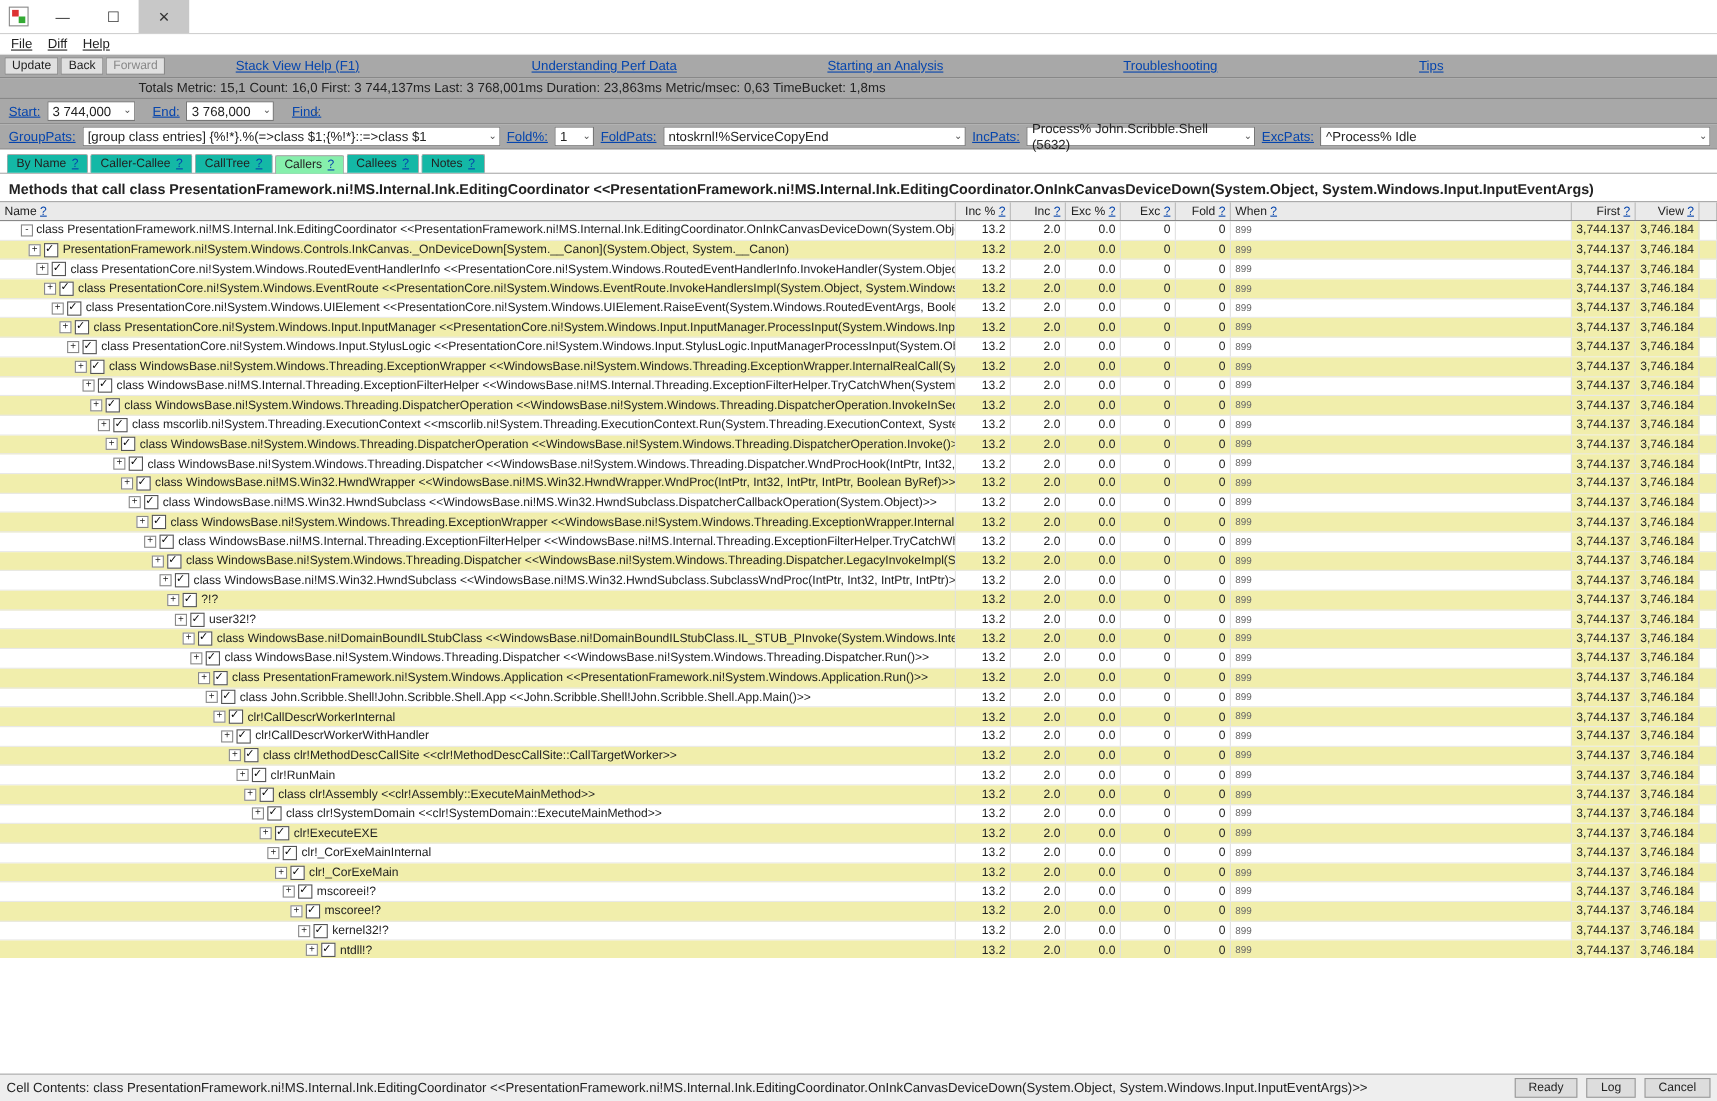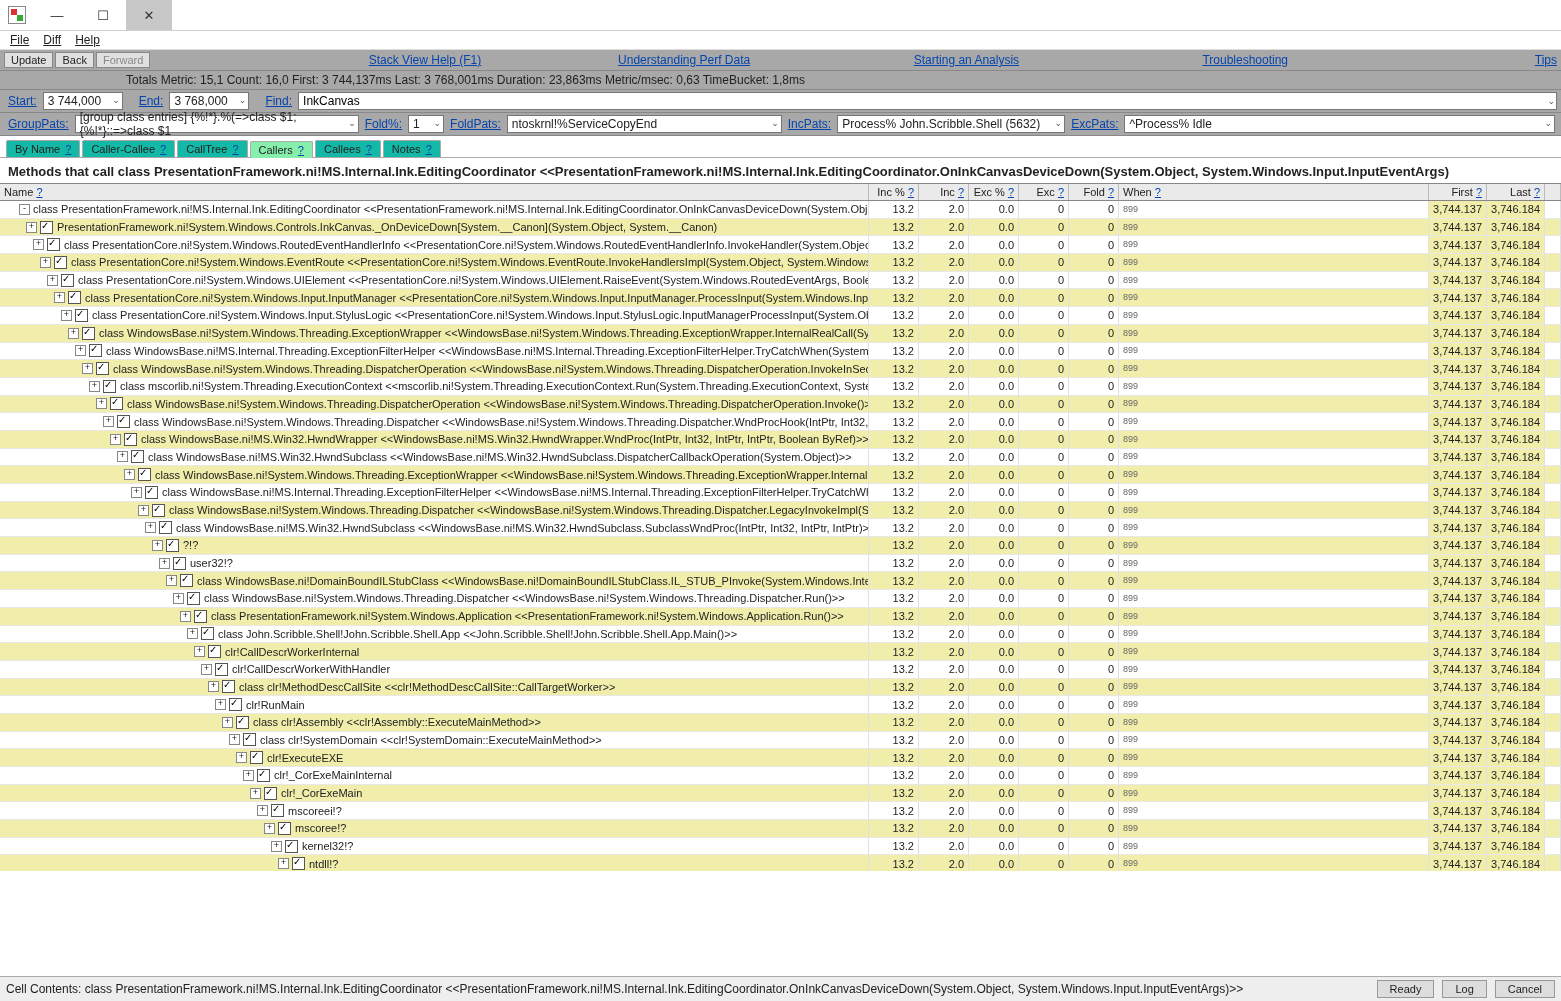--- a/index.html
+++ b/index.html
@@ -16,7 +16,7 @@
 .menu-row span{cursor:default}
 .menu-row .und{text-decoration:underline}
 .help-row{background:#a8a8a8;display:flex;padding:2px 4px;align-items:center;gap:2px;border-bottom:1px solid #888}
-.help-row .seg{flex:1;text-align:right}
+.help-row .seg{flex:1;text-align:left}
 .tb-btn{background:#e0e0e0;border:1px solid #888;padding:1px 6px;font-size:11px;cursor:pointer}
 .tb-btn.dis{color:#888}
 .stats-row{background:#a8a8a8;padding:2px 8px;display:flex;align-items:center;gap:2px;border-bottom:1px solid #888}

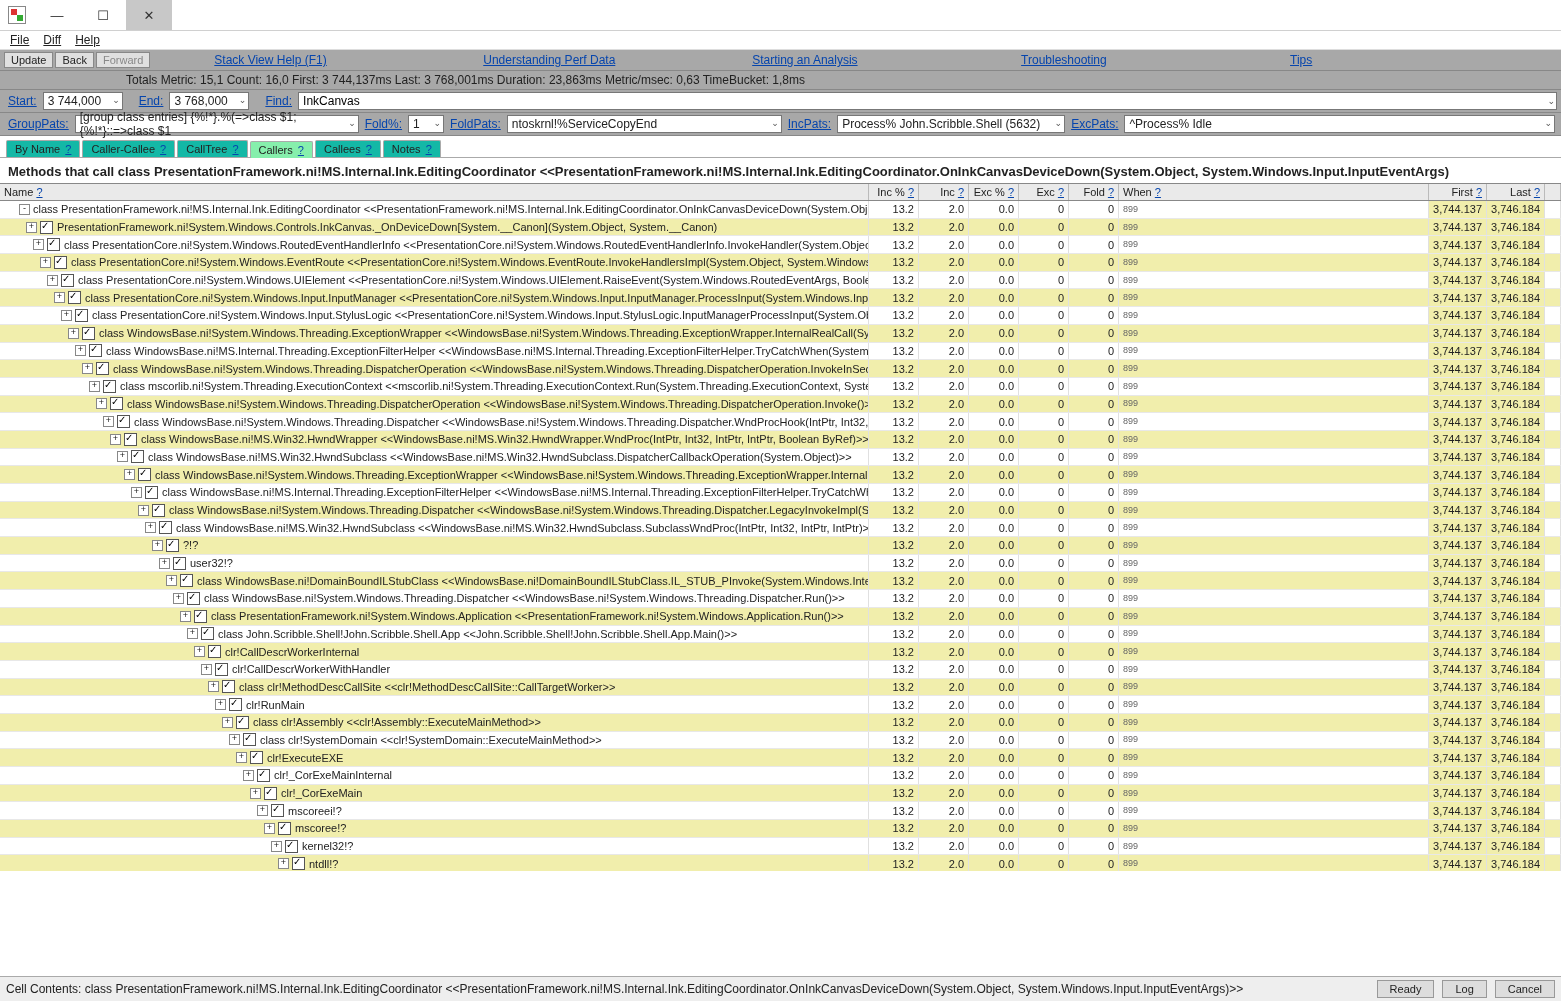--- a/index.html
+++ b/index.html
@@ -106,7 +106,6 @@
     </span>
   <span style="width:6px"></span>
   <span class="lbl">Find:</span>
-  <input style="flex: 1 1 0%;" value="InkCanvas">
   <span class="arrow" style="margin-left:-14px;font-size:9px;color:#555">⌄</span>
 </div>
 

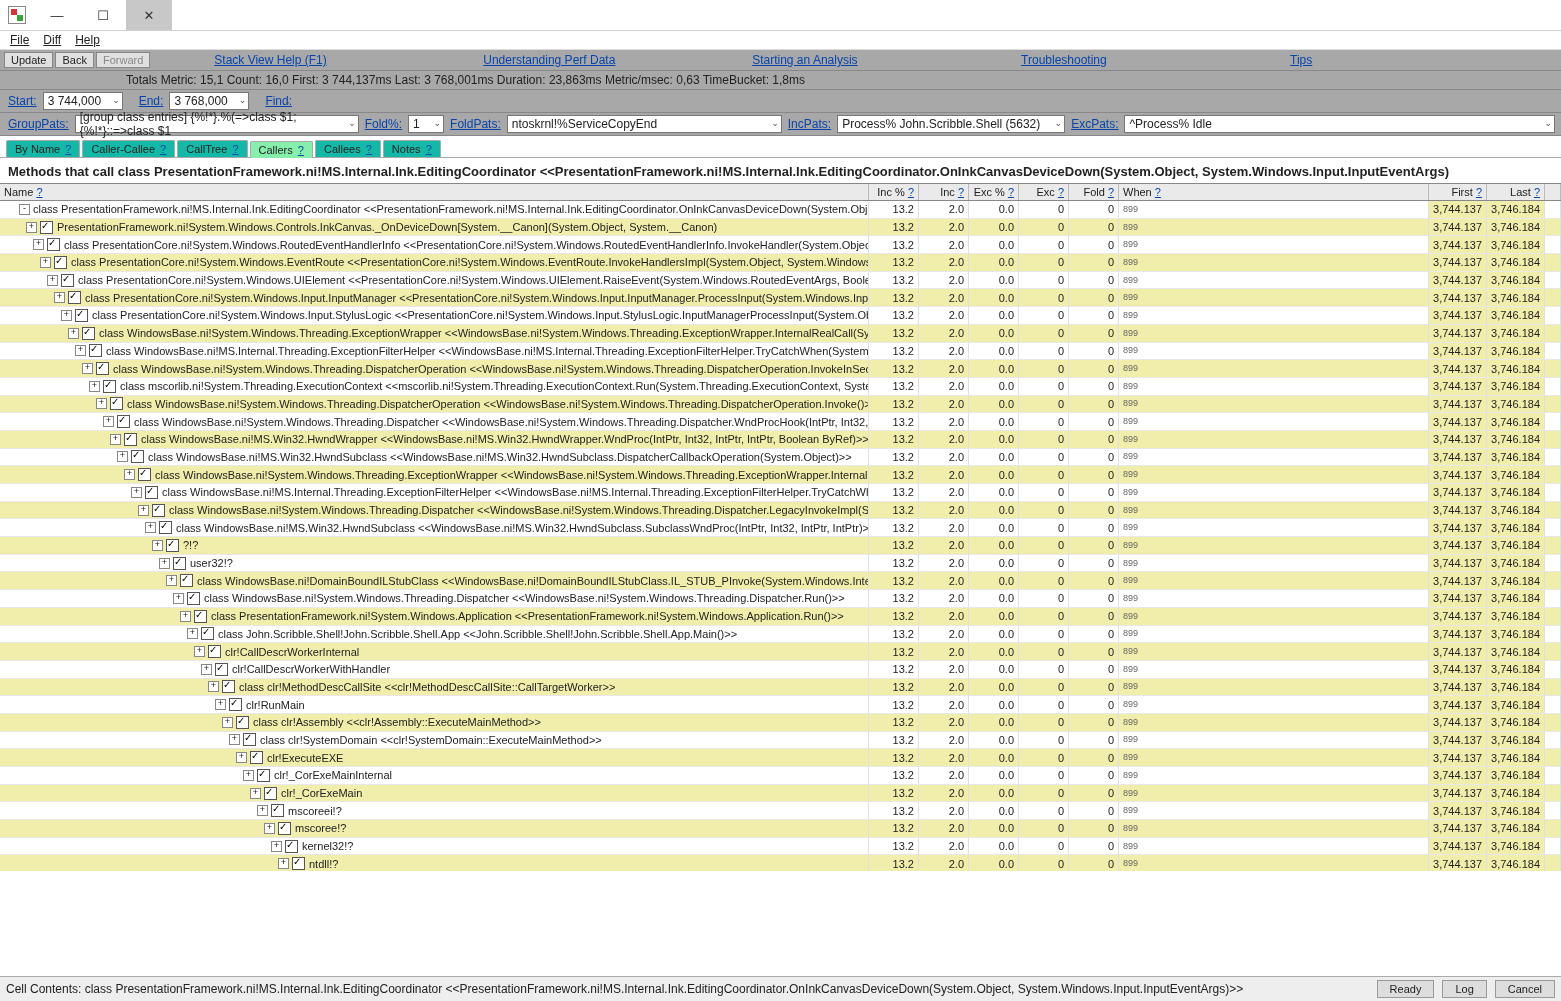--- a/index.html
+++ b/index.html
@@ -111,7 +111,7 @@
 
 <div class="filter-row">
   <span class="lbl">GroupPats:</span>
-  <span class="combo" style="width:284px">
+  <span class="combo" style="width:380px">
       <span>[group class entries]     {%!*}.%(=&gt;class $1;{%!*}::=&gt;class $1</span>
       <span class="arrow">⌄</span>
     </span>

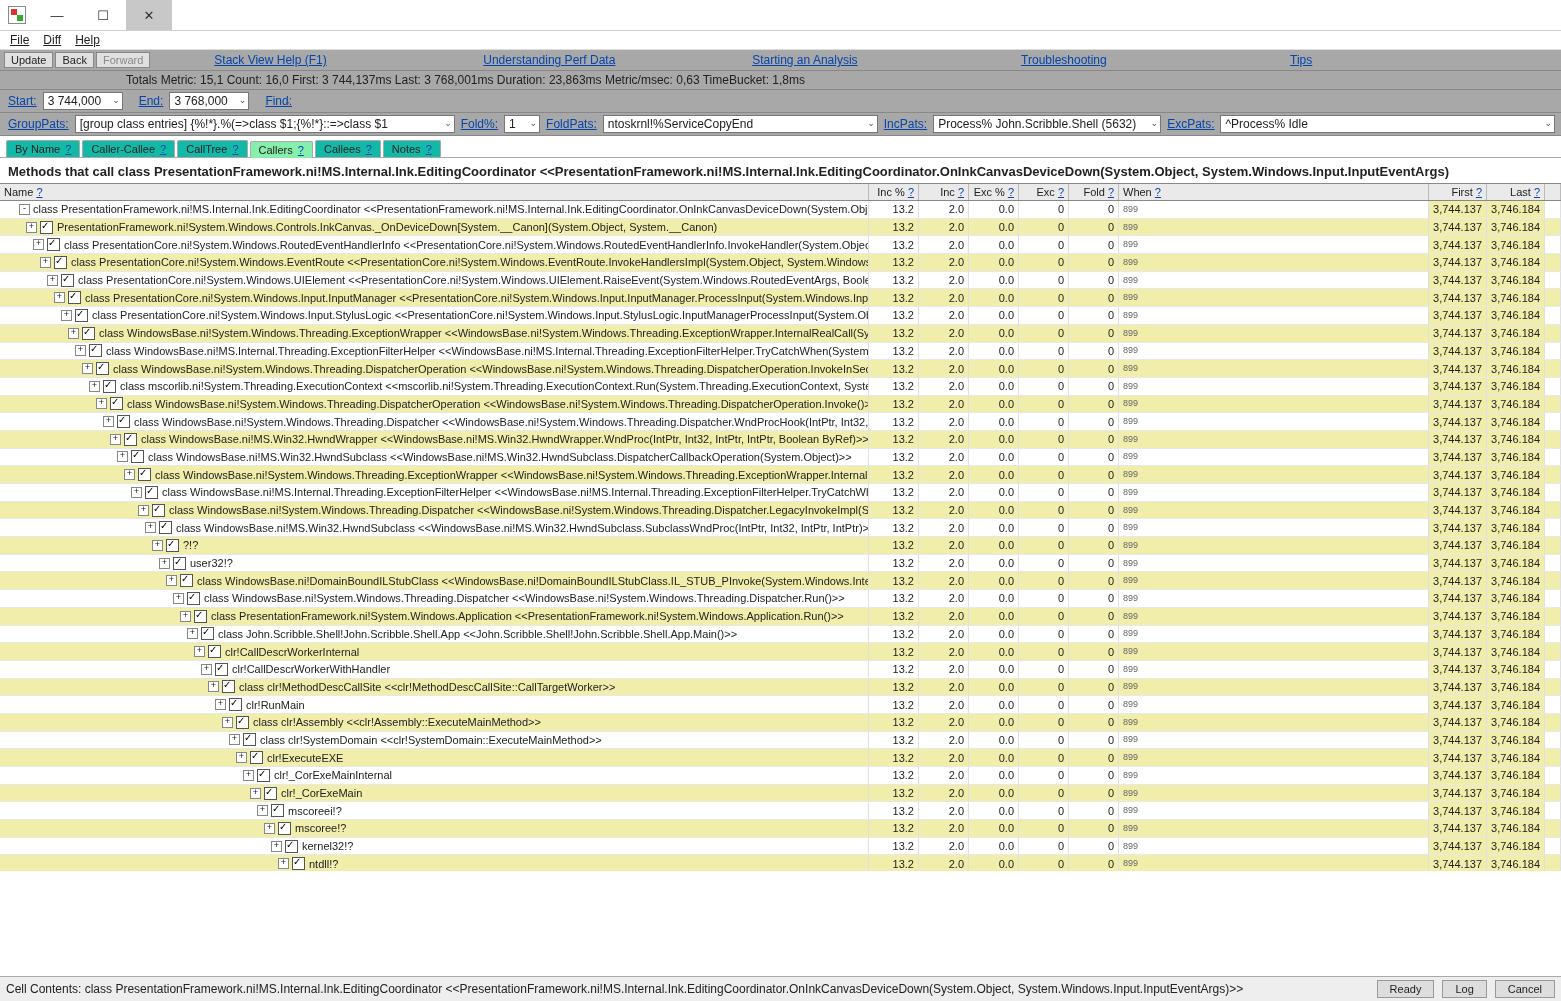--- a/index.html
+++ b/index.html
@@ -126,7 +126,7 @@
       <span class="arrow">⌄</span>
     </span>
   <span class="lbl">IncPats:</span>
-  <span class="combo" style="width:228px">
+  <span class="combo" style="width:208px">
       <span>Process% John.Scribble.Shell (5632)</span>
       <span class="arrow">⌄</span>
     </span>

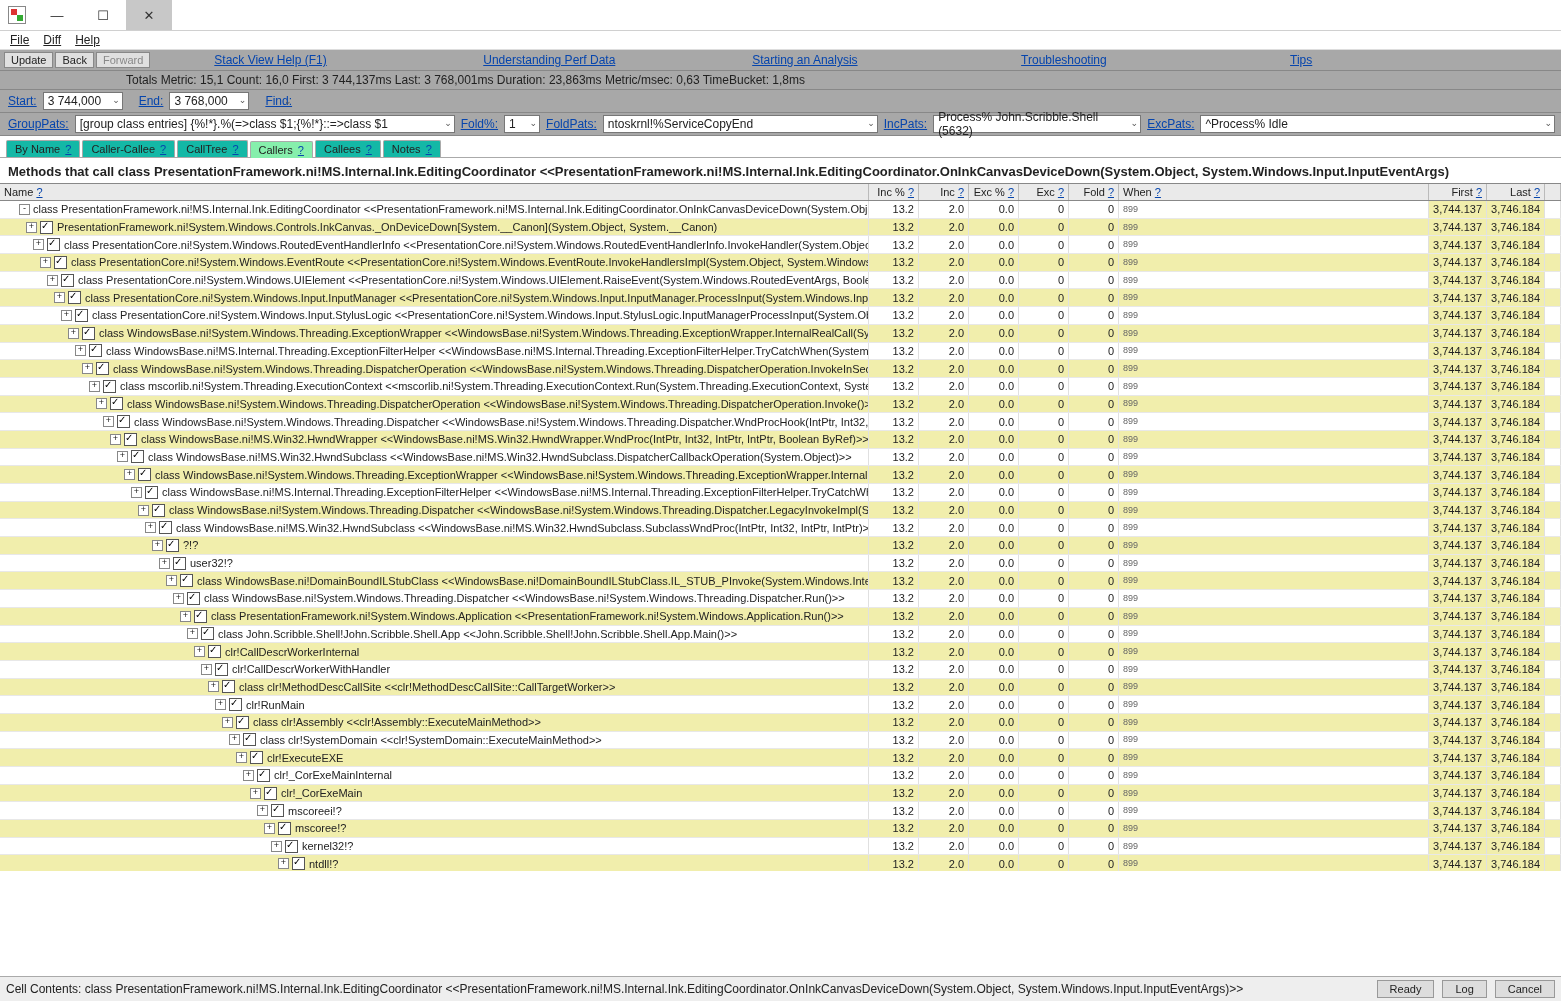--- a/index.html
+++ b/index.html
@@ -158,7 +158,7 @@
     <div class="c c-fold"><span>Fold</span> <a class="link">?</a></div>
     <div class="c c-when"><span>When</span> <a class="link">?</a></div>
     <div class="c c-first"><span>First</span> <a class="link">?</a></div>
-    <div class="c c-last"><span>Last</span> <a class="link">?</a></div>
+    <div class="c c-last"><span>View</span> <a class="link">?</a></div>
     <div class="c c-sb"></div>
   </div>
   <div class="rows" id="rows">

